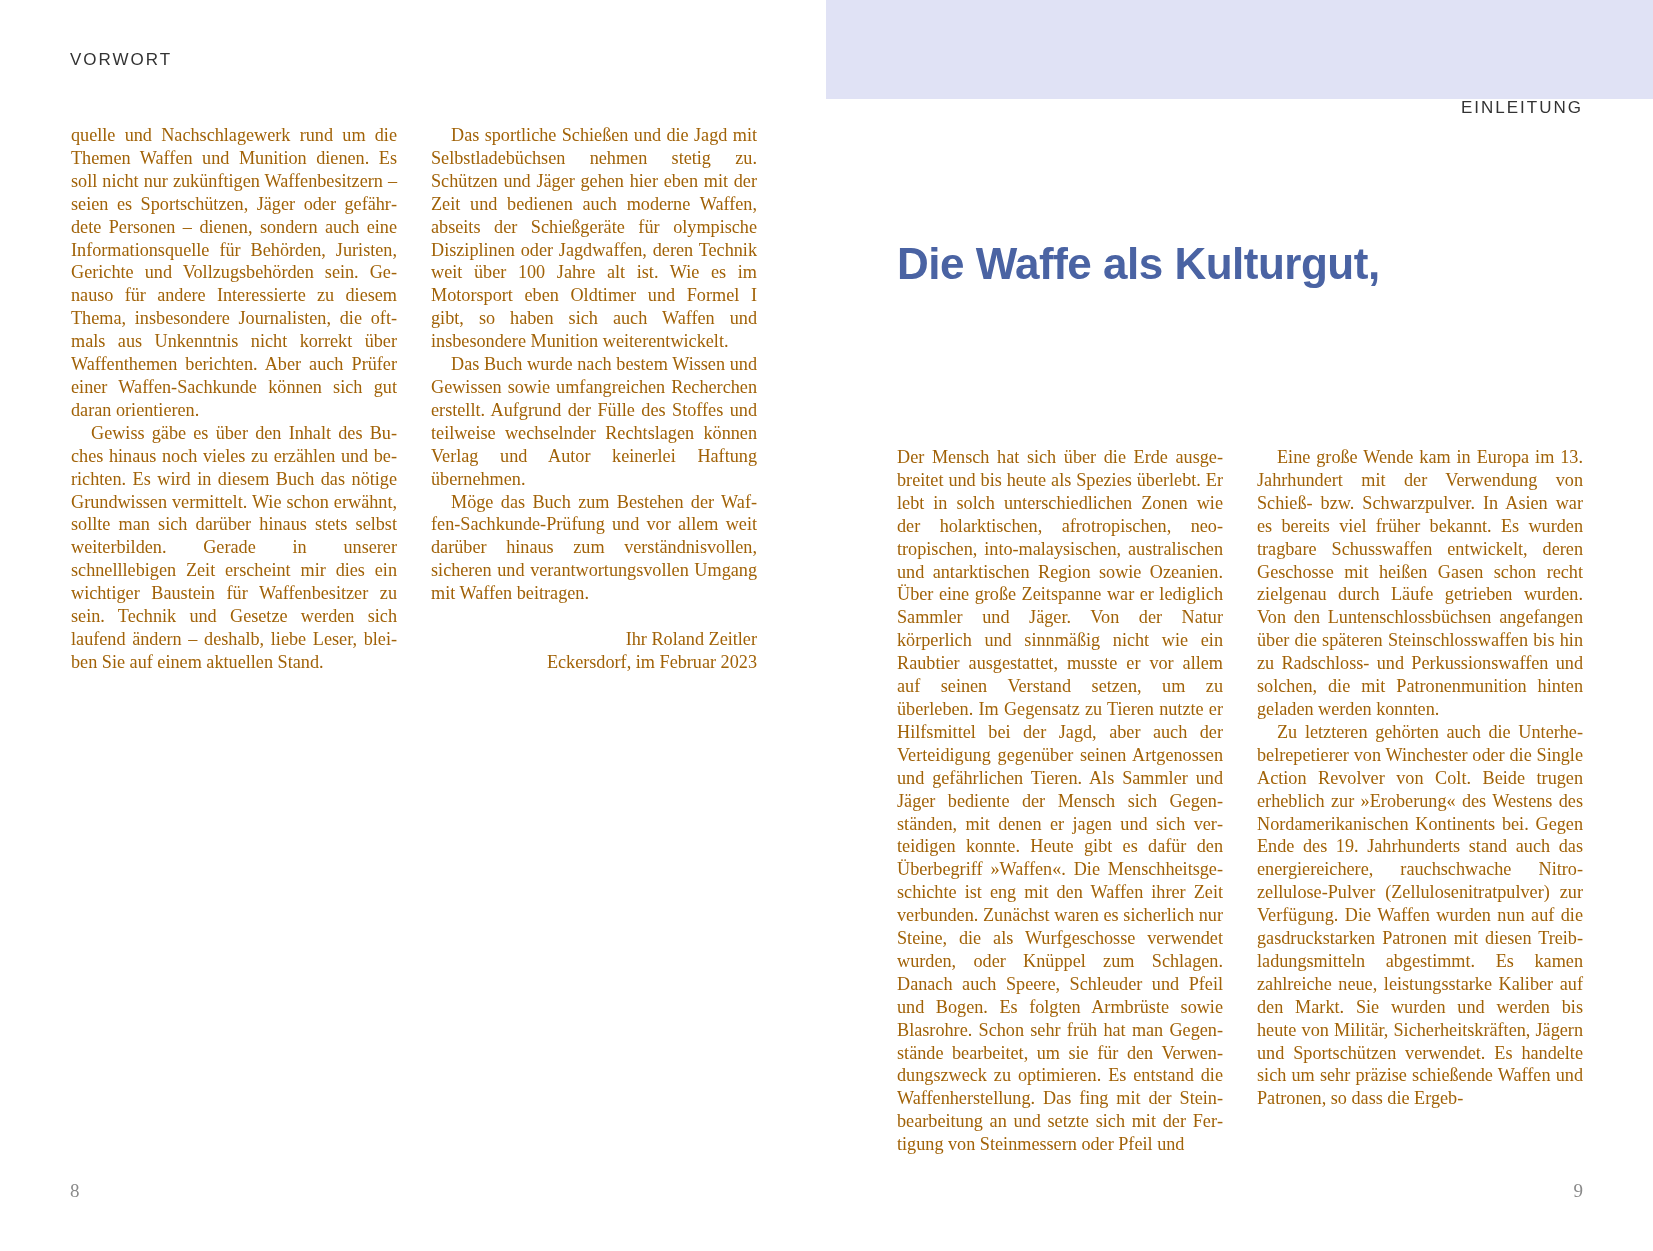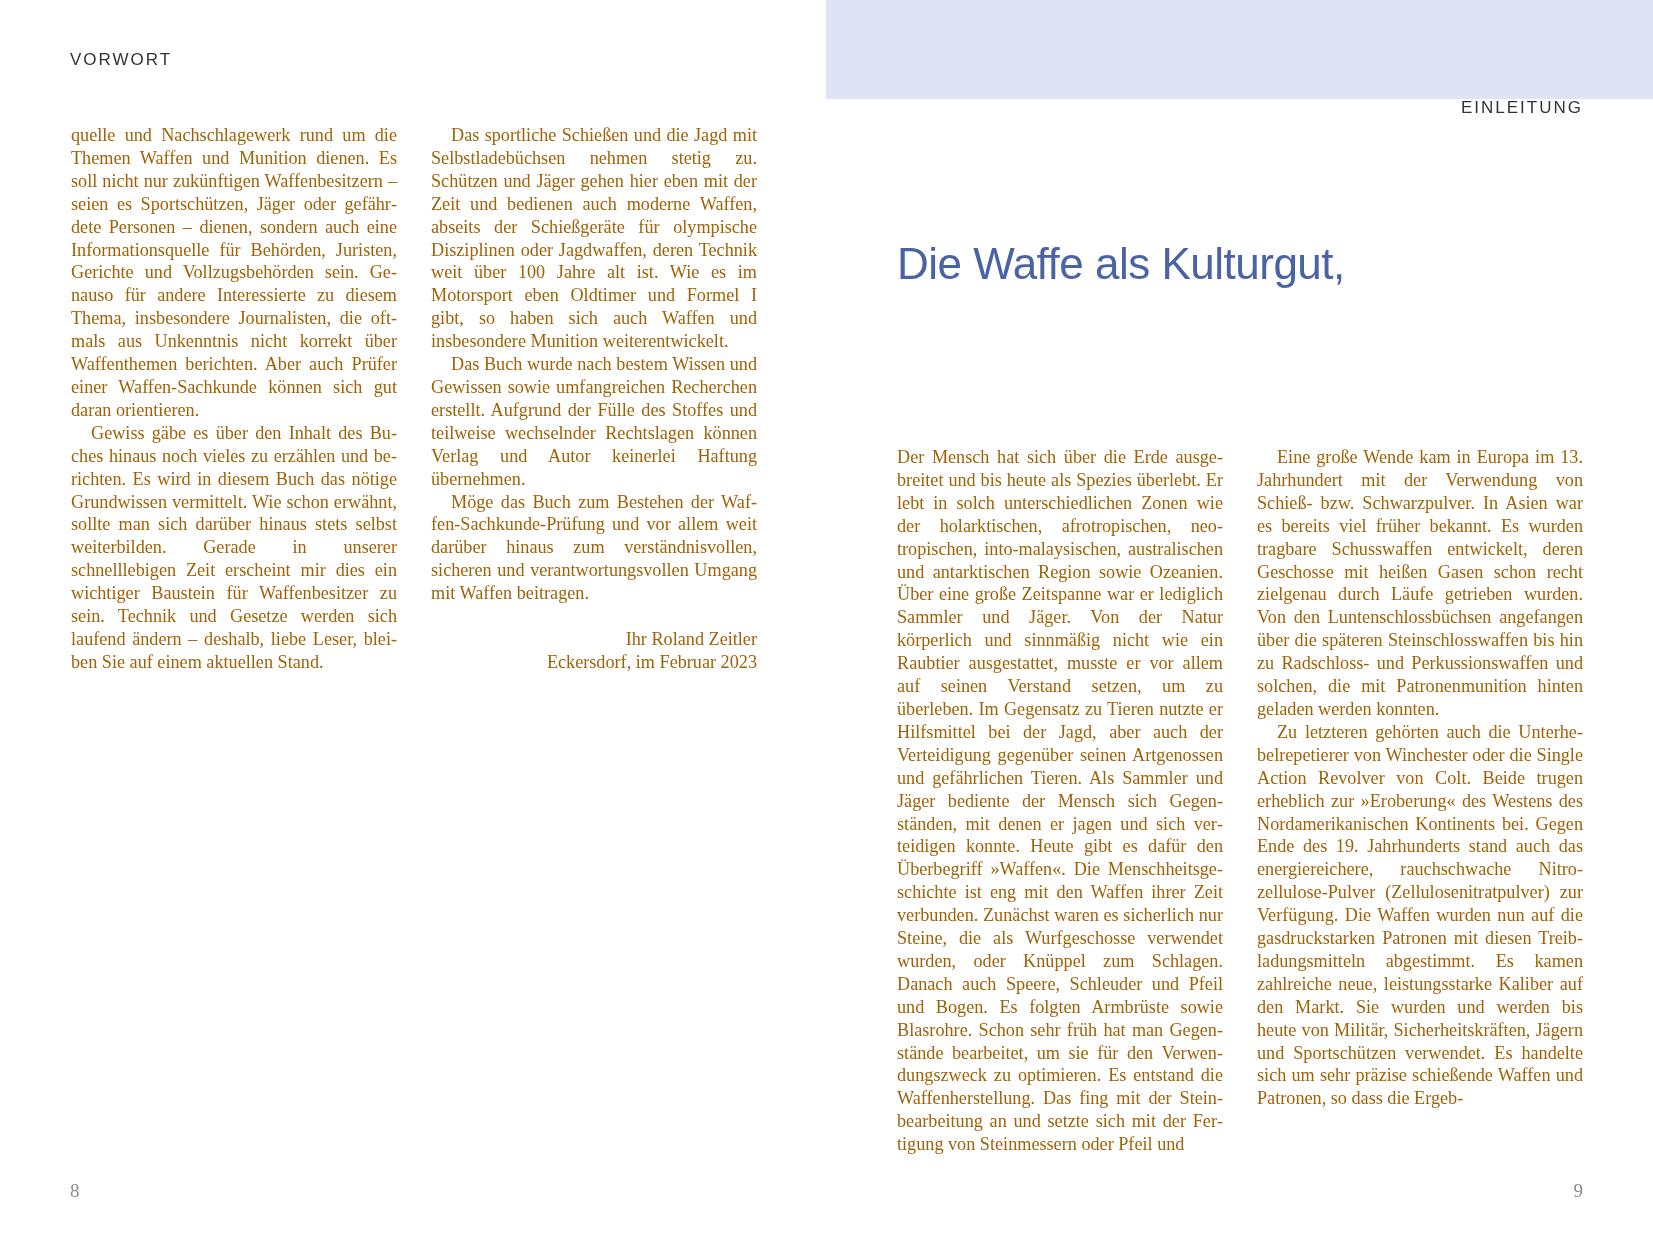--- a/index.html
+++ b/index.html
@@ -43,7 +43,7 @@
   .chapter-title {
     position: absolute; left: 71px; top: 238px; width: 720px;
     font-family: "Liberation Sans", "DejaVu Sans", sans-serif;
-    font-weight: normal; font-size: 44px; line-height: 51px;
+    font-weight: bold; font-size: 44px; line-height: 51px;
     color: #4a63a3; letter-spacing: -0.5px; margin: 0;
   }
 

